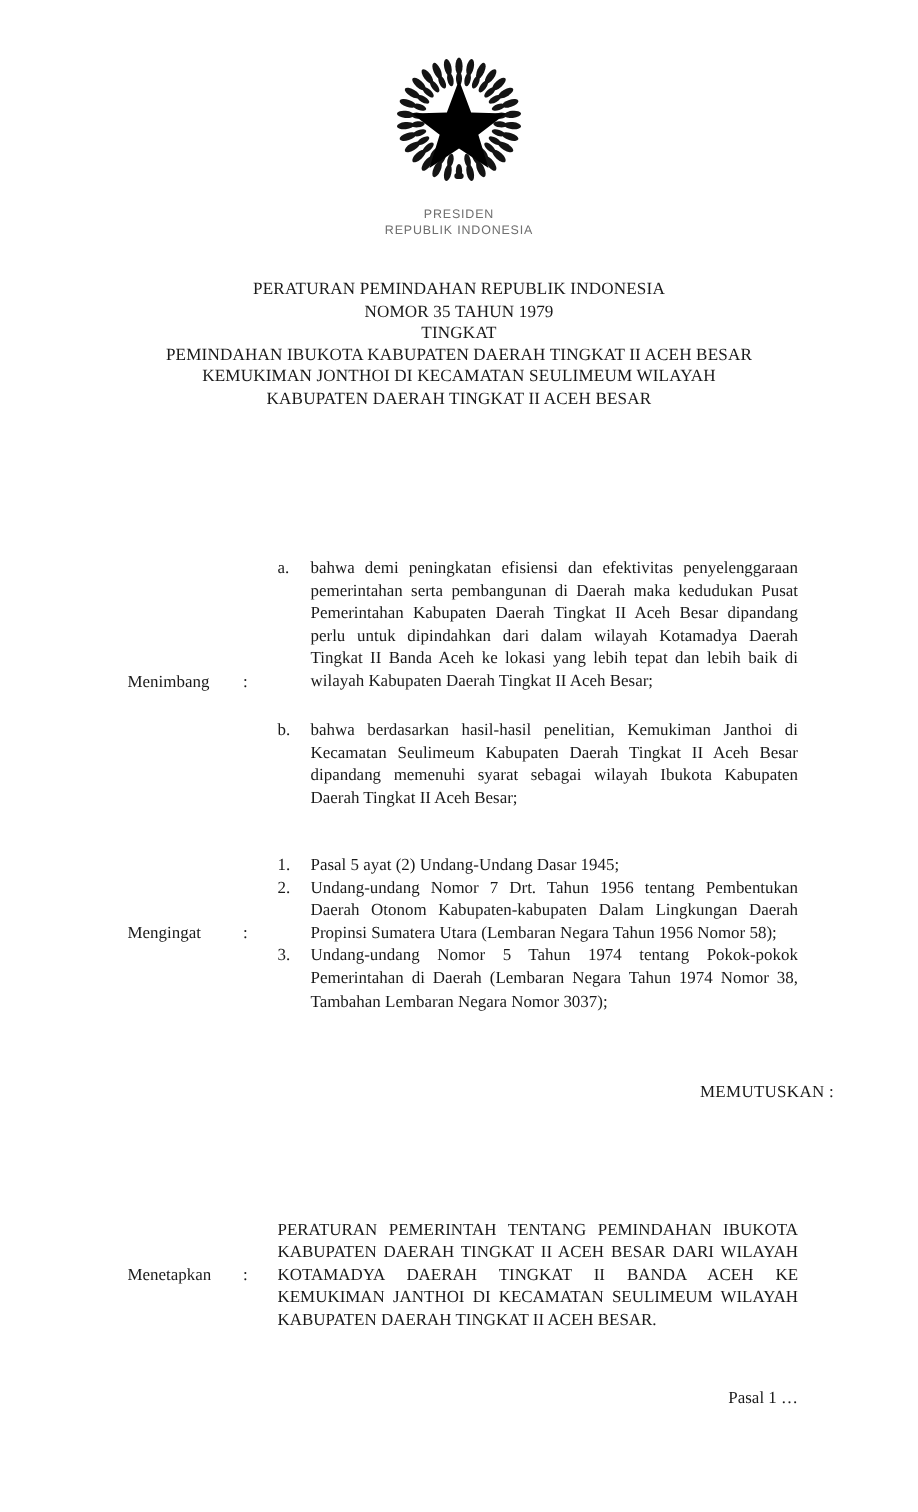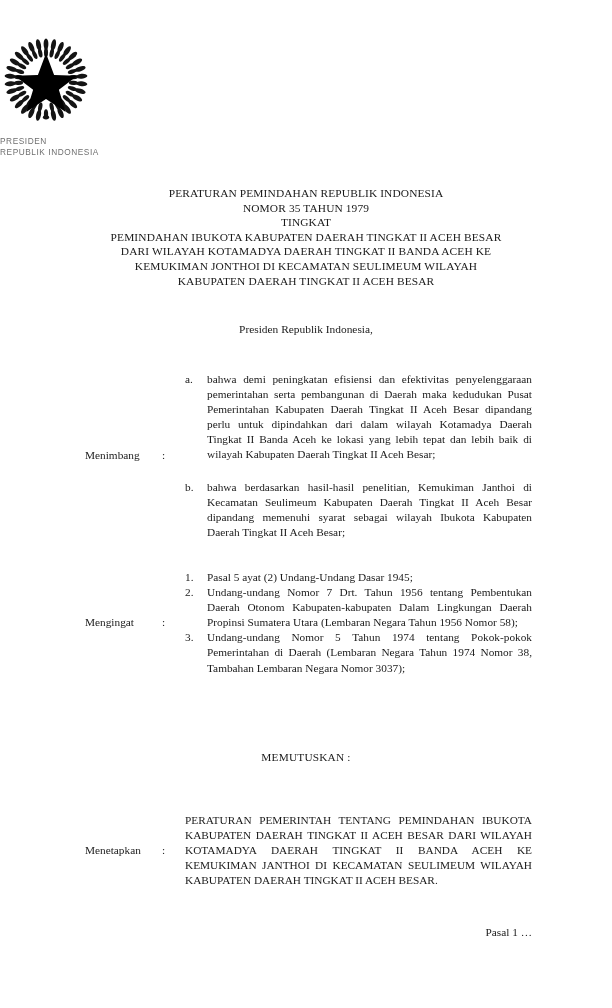--- a/index.html
+++ b/index.html
@@ -30,7 +30,7 @@
     top: 34px;
     left: 0;
     width: 612px;
-    text-align: left;
+    text-align: center;
   }
   .emblem {
     width: 92px;

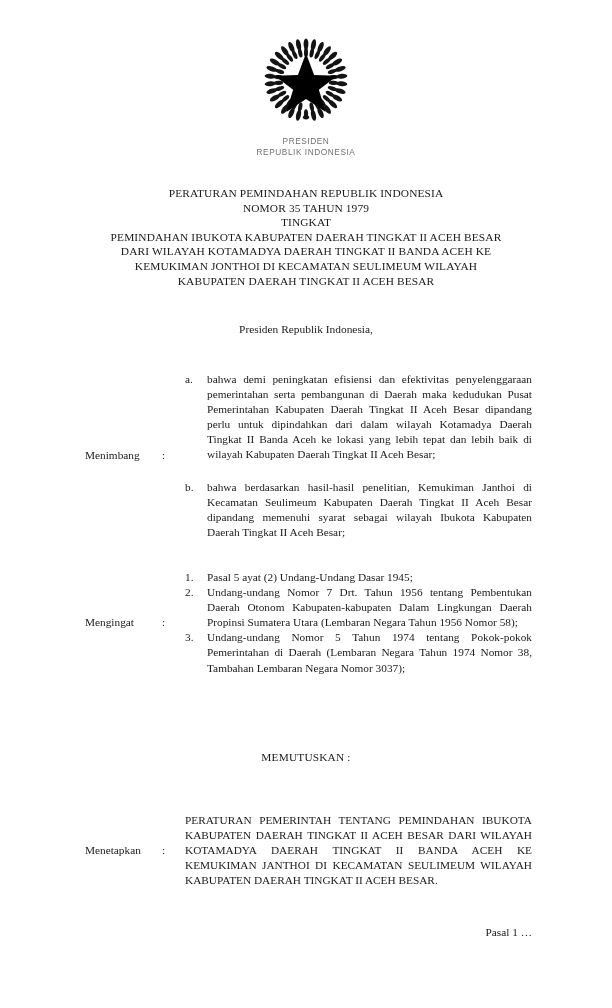--- a/index.html
+++ b/index.html
@@ -290,7 +290,6 @@
     <div>NOMOR  35 TAHUN 1979</div>
     <div>TINGKAT</div>
     <div>PEMINDAHAN IBUKOTA KABUPATEN DAERAH TINGKAT II ACEH BESAR</div>
-    <div>DARI WILAYAH KOTAMADYA DAERAH TINGKAT II BANDA ACEH KE</div>
     <div>KEMUKIMAN JONTHOI DI KECAMATAN SEULIMEUM WILAYAH</div>
     <div>KABUPATEN DAERAH TINGKAT II ACEH BESAR</div>
   </div>

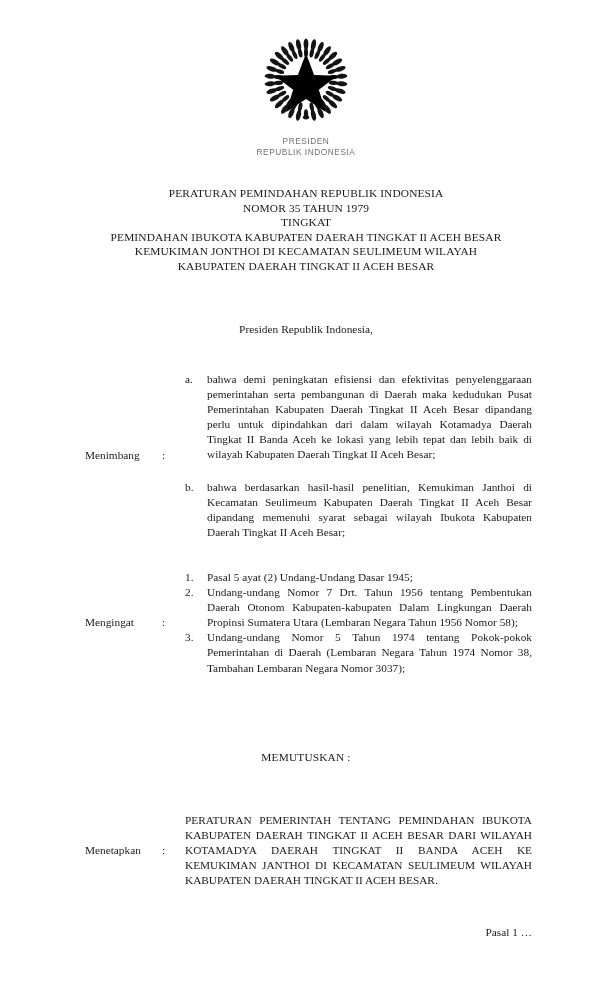--- a/index.html
+++ b/index.html
@@ -294,7 +294,6 @@
     <div>KABUPATEN DAERAH TINGKAT II ACEH BESAR</div>
   </div>
 
-  <div class="opening">Presiden Republik Indonesia,</div>
 
   <div class="clause" style="top:372px;">
     <div class="clause-row">

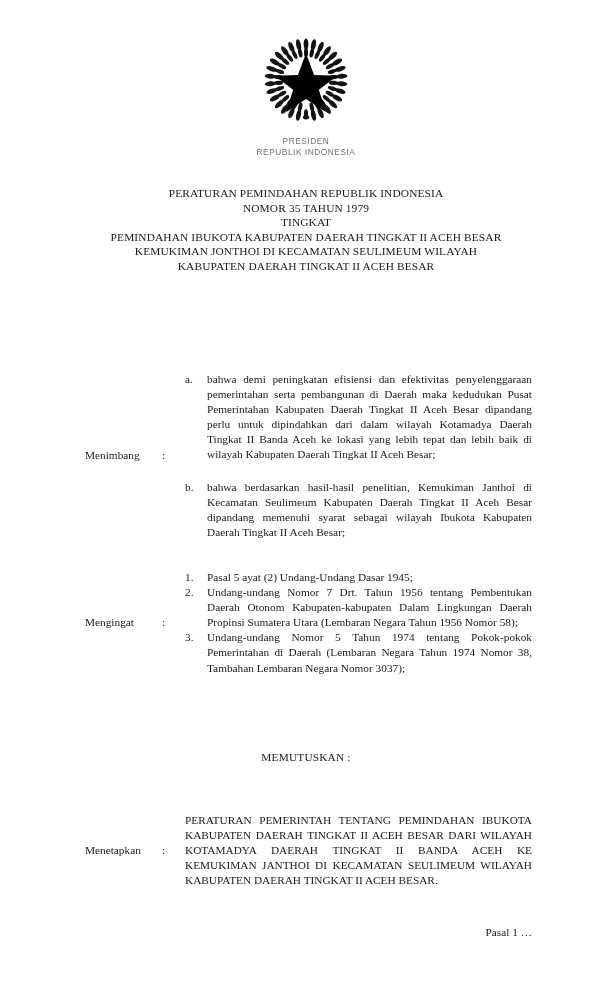--- a/index.html
+++ b/index.html
@@ -116,10 +116,9 @@
     top: 722px;
     left: 56px;
     width: 500px;
-    text-align: center;
+    text-align: right;
     font-size: 11.3px;
     letter-spacing: 0.2px;
-    margin-top: 29px;
   }
 
   

